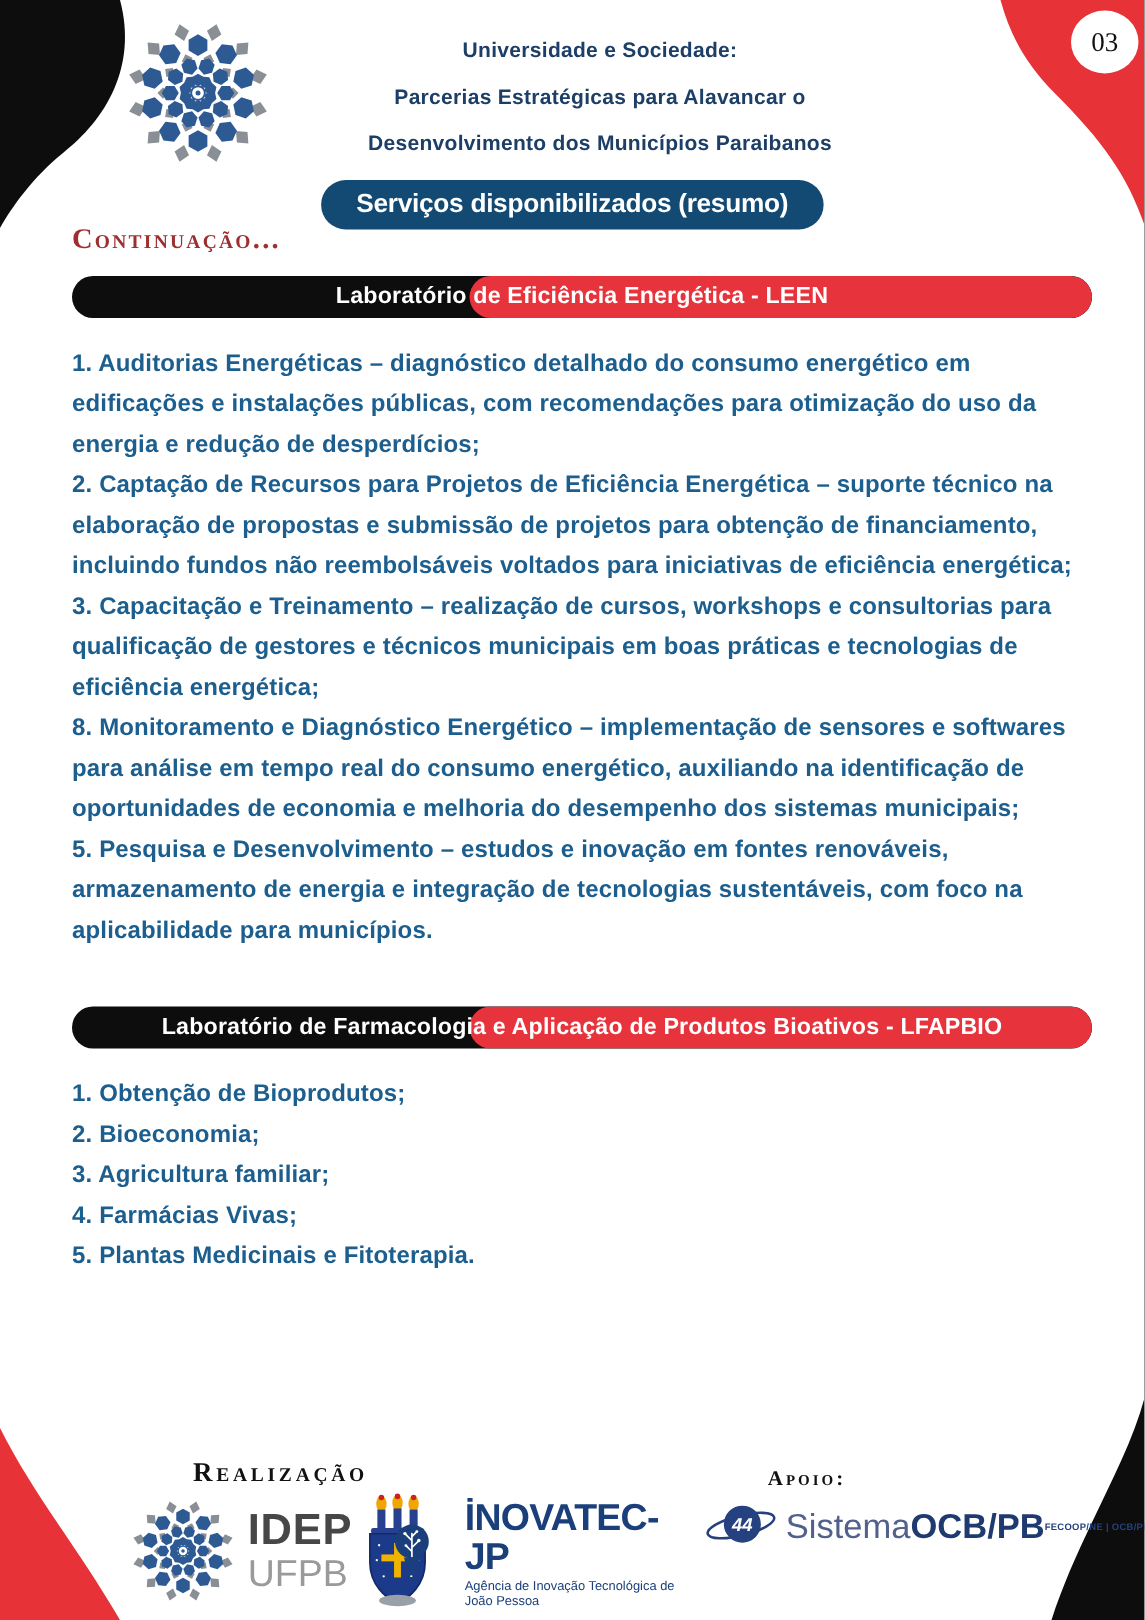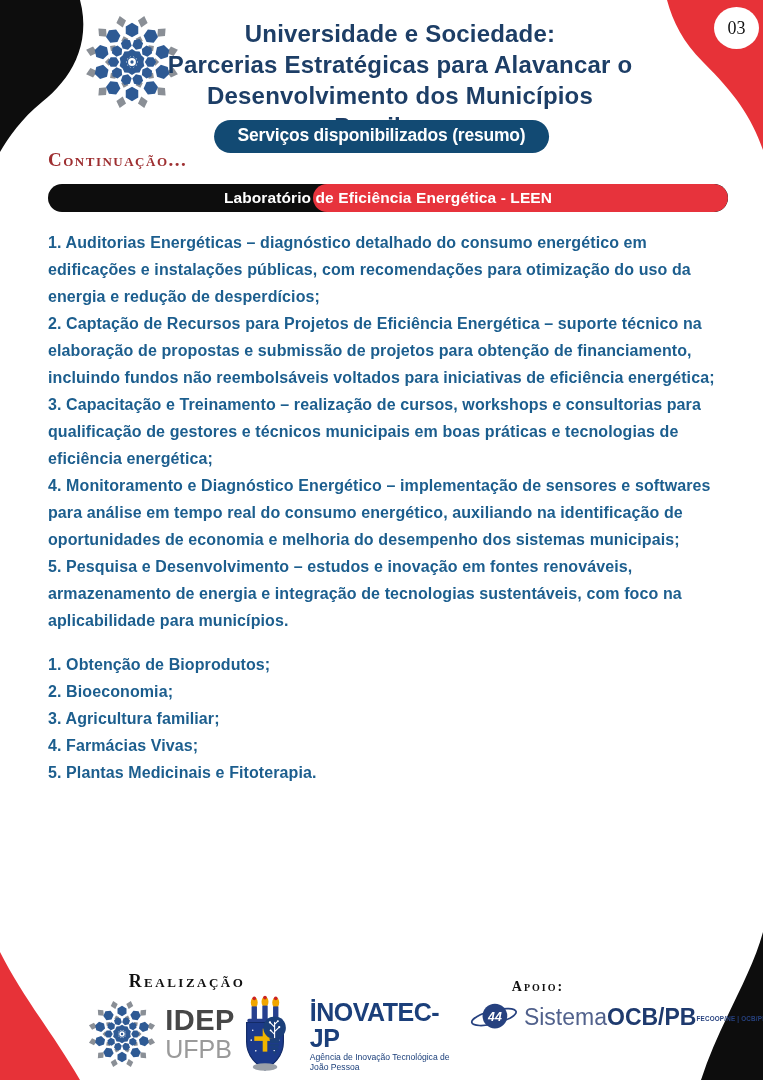--- a/index.html
+++ b/index.html
@@ -30,7 +30,7 @@
 
   .title{
     position:absolute;left:150px;top:18px;width:500px;text-align:center;
-    color:var(--navy-title);font-weight:bold;font-size:24px;line-height:31px;
+    color:var(--navy-title);font-weight:bold;font-size:14px;line-height:31px;
     letter-spacing:.2px;
   }
   .badge{

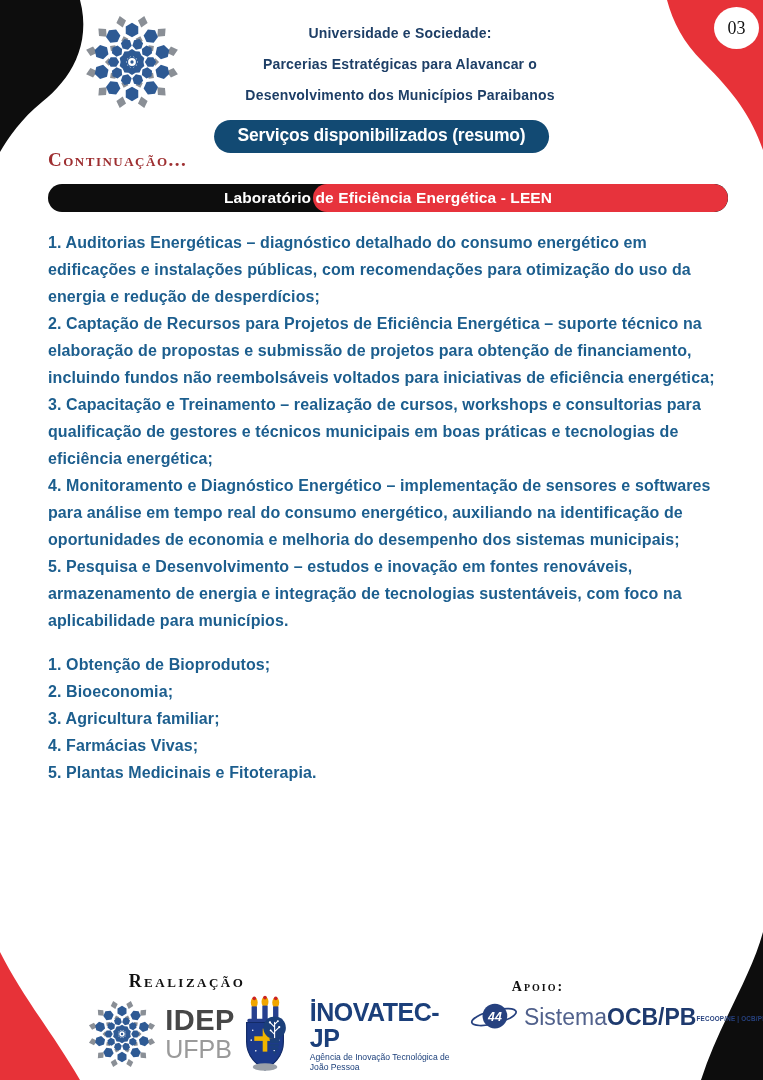--- a/index.html
+++ b/index.html
@@ -203,7 +203,7 @@
       <p>1. Auditorias Energéticas – diagnóstico detalhado do consumo energético em edificações e instalações públicas, com recomendações para otimização do uso da energia e redução de desperdícios;</p>
       <p>2. Captação de Recursos para Projetos de Eficiência Energética – suporte técnico na elaboração de propostas e submissão de projetos para obtenção de financiamento, incluindo fundos não reembolsáveis voltados para iniciativas de eficiência energética;</p>
       <p>3. Capacitação e Treinamento – realização de cursos, workshops e consultorias para qualificação de gestores e técnicos municipais em boas práticas e tecnologias de eficiência energética;</p>
-      <p>4. Monitoramento e Diagnóstico Energético – implementação de sensores e softwares para análise em tempo real do consumo energético, auxiliando na identificação de oportunidades de economia e melhoria do desempenho dos sistemas municipais;</p>
+      <p>8. Monitoramento e Diagnóstico Energético – implementação de sensores e softwares para análise em tempo real do consumo energético, auxiliando na identificação de oportunidades de economia e melhoria do desempenho dos sistemas municipais;</p>
       <p>5. Pesquisa e Desenvolvimento – estudos e inovação em fontes renováveis, armazenamento de energia e integração de tecnologias sustentáveis, com foco na aplicabilidade para municípios.</p>
     </div>
 

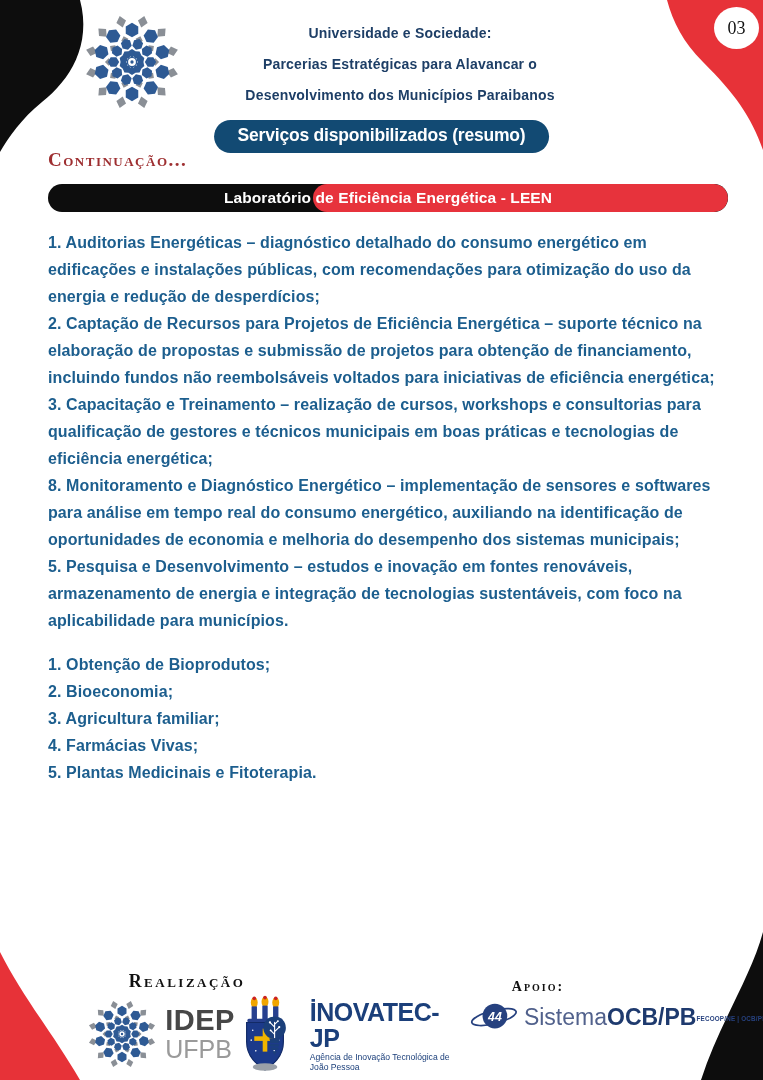--- a/index.html
+++ b/index.html
@@ -207,6 +207,10 @@
       <p>5. Pesquisa e Desenvolvimento – estudos e inovação em fontes renováveis, armazenamento de energia e integração de tecnologias sustentáveis, com foco na aplicabilidade para municípios.</p>
     </div>
 
+    <div class="banner second">
+      <div class="red-half"></div>
+      <div class="banner-title">Laboratório de Farmacologia e Aplicação de Produtos Bioativos - LFAPBIO</div>
+    </div>
 
     <div class="svc-list">
       <p>1. Obtenção de Bioprodutos;</p>

